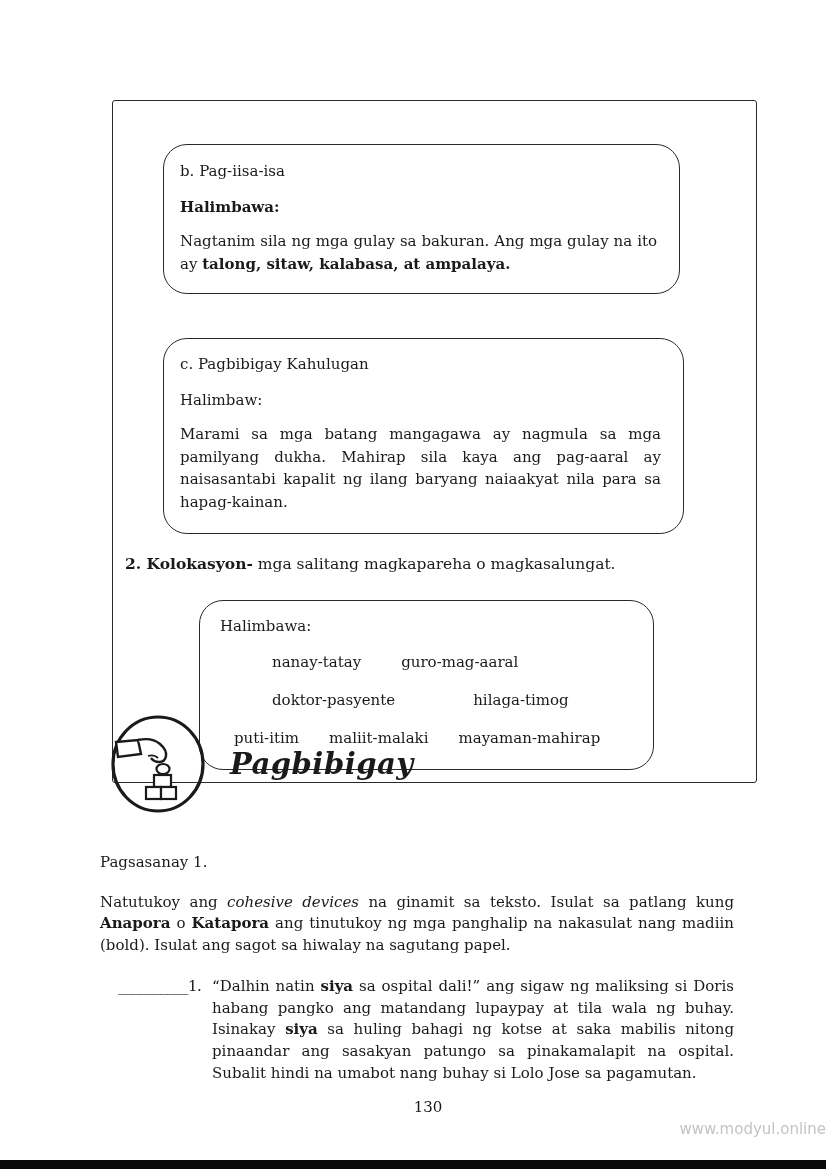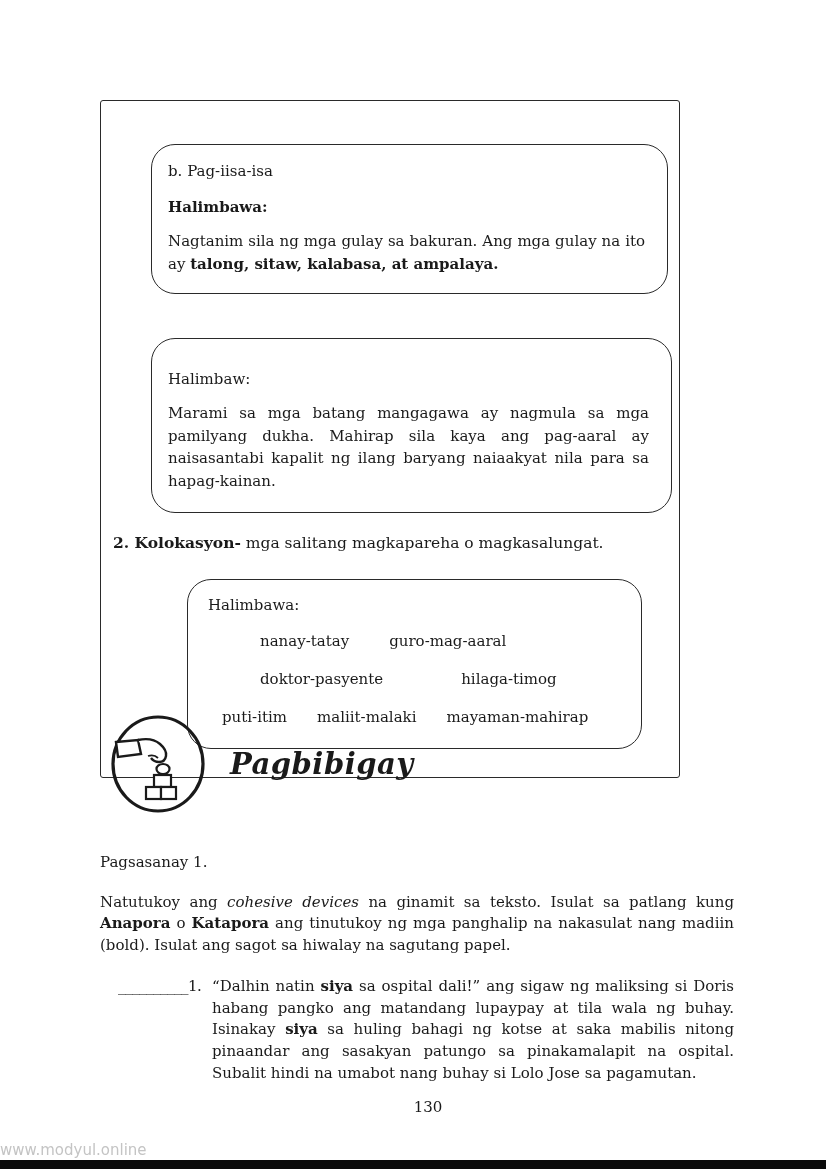--- a/index.html
+++ b/index.html
@@ -16,11 +16,11 @@
 
   .outer-box {
     position: absolute;
-    left: 100px; top: 100px;
-    width: 580px;
+    left: 112px; top: 100px;
+    width: 645px;
     border: 1.6px solid #2a2a2a;
     border-radius: 3px;
-    padding: 43px 0 28px 0;
+    padding: 43px 0 12px 0;
     background: #ffffff;
   }
 

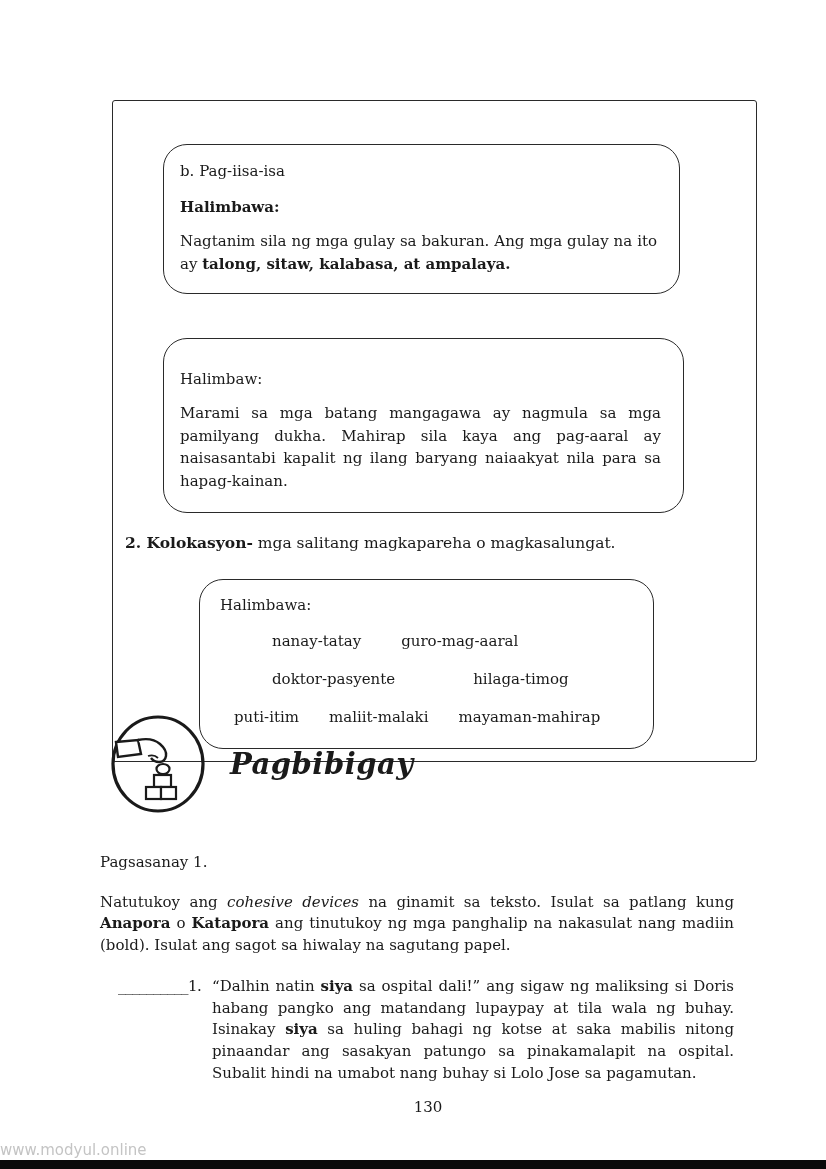--- a/index.html
+++ b/index.html
@@ -165,6 +165,7 @@
     </div>
 
     <div class="rounded-box box-c">
+      <div class="box-title">c. Pagbibigay Kahulugan</div>
       <div class="box-label">Halimbaw:</div>
       <div class="box-text">Marami sa mga batang mangagawa ay nagmula sa mga pamilyang dukha. Mahirap sila kaya ang pag-aaral ay naisasantabi kapalit ng ilang baryang naiaakyat nila para sa hapag-kainan.</div>
     </div>

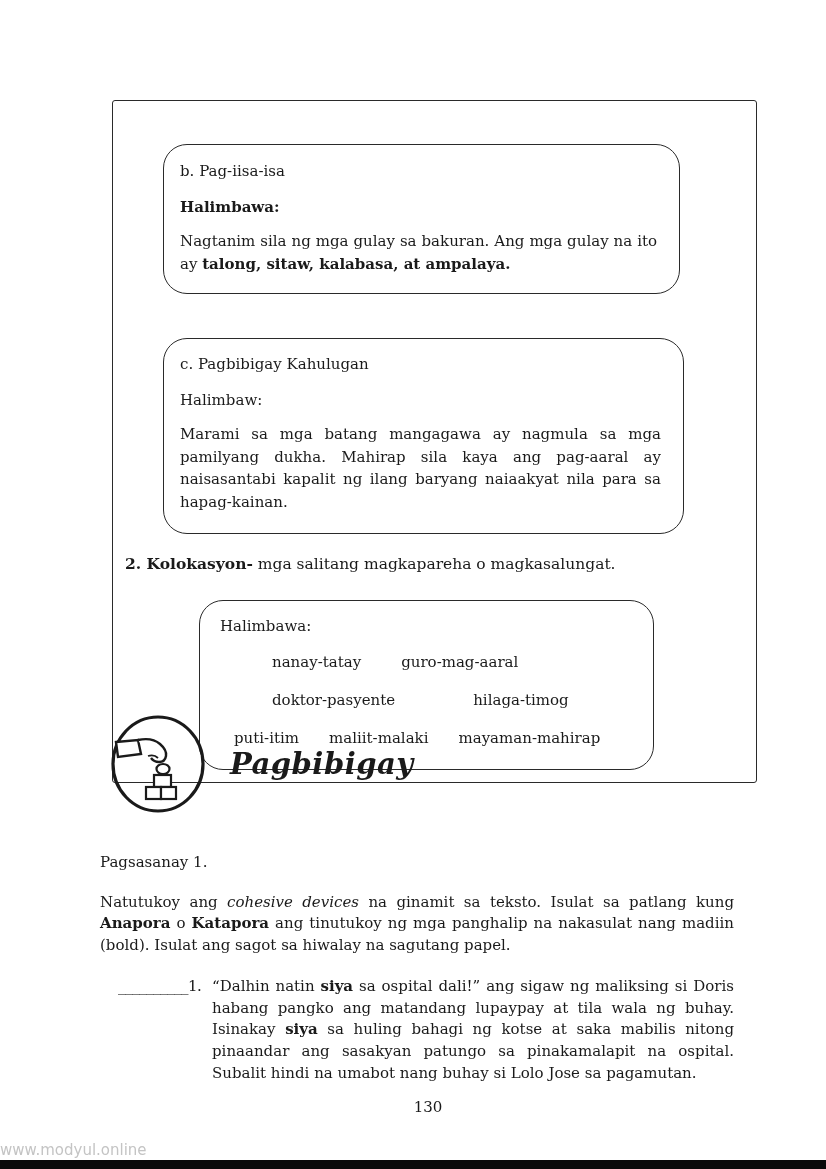--- a/index.html
+++ b/index.html
@@ -137,11 +137,10 @@
     position: absolute;
     left: 0; top: 1120px;
     width: 826px;
-    text-align: left;
+    text-align: right;
     font-size: 15px;
     color: #c4c4c4;
     font-family: "DejaVu Sans", "Liberation Sans", sans-serif;
-    margin-top: 21px;
   }
   .bottom-bar {
     position: absolute;

